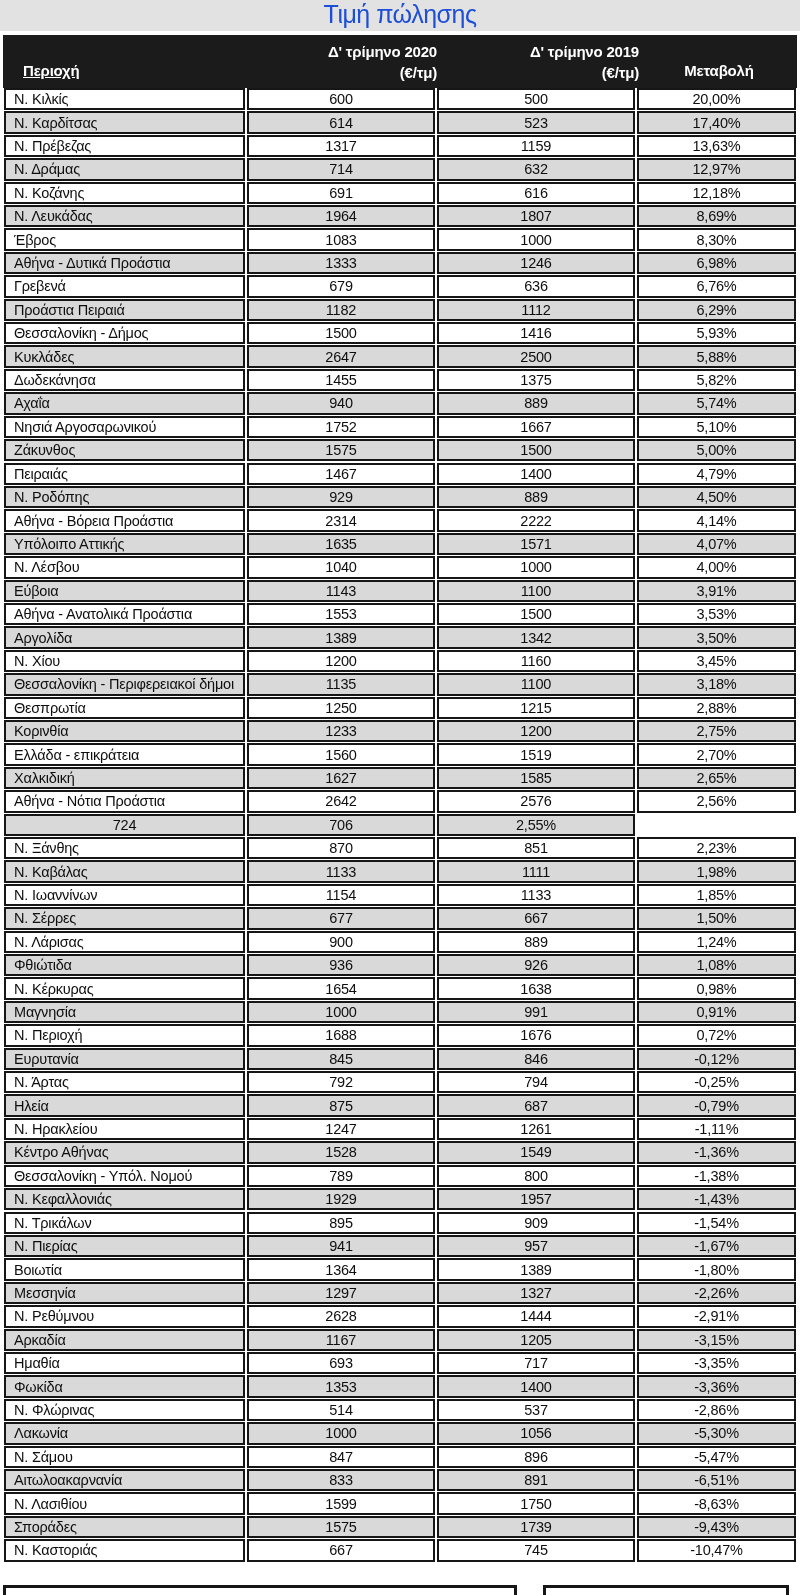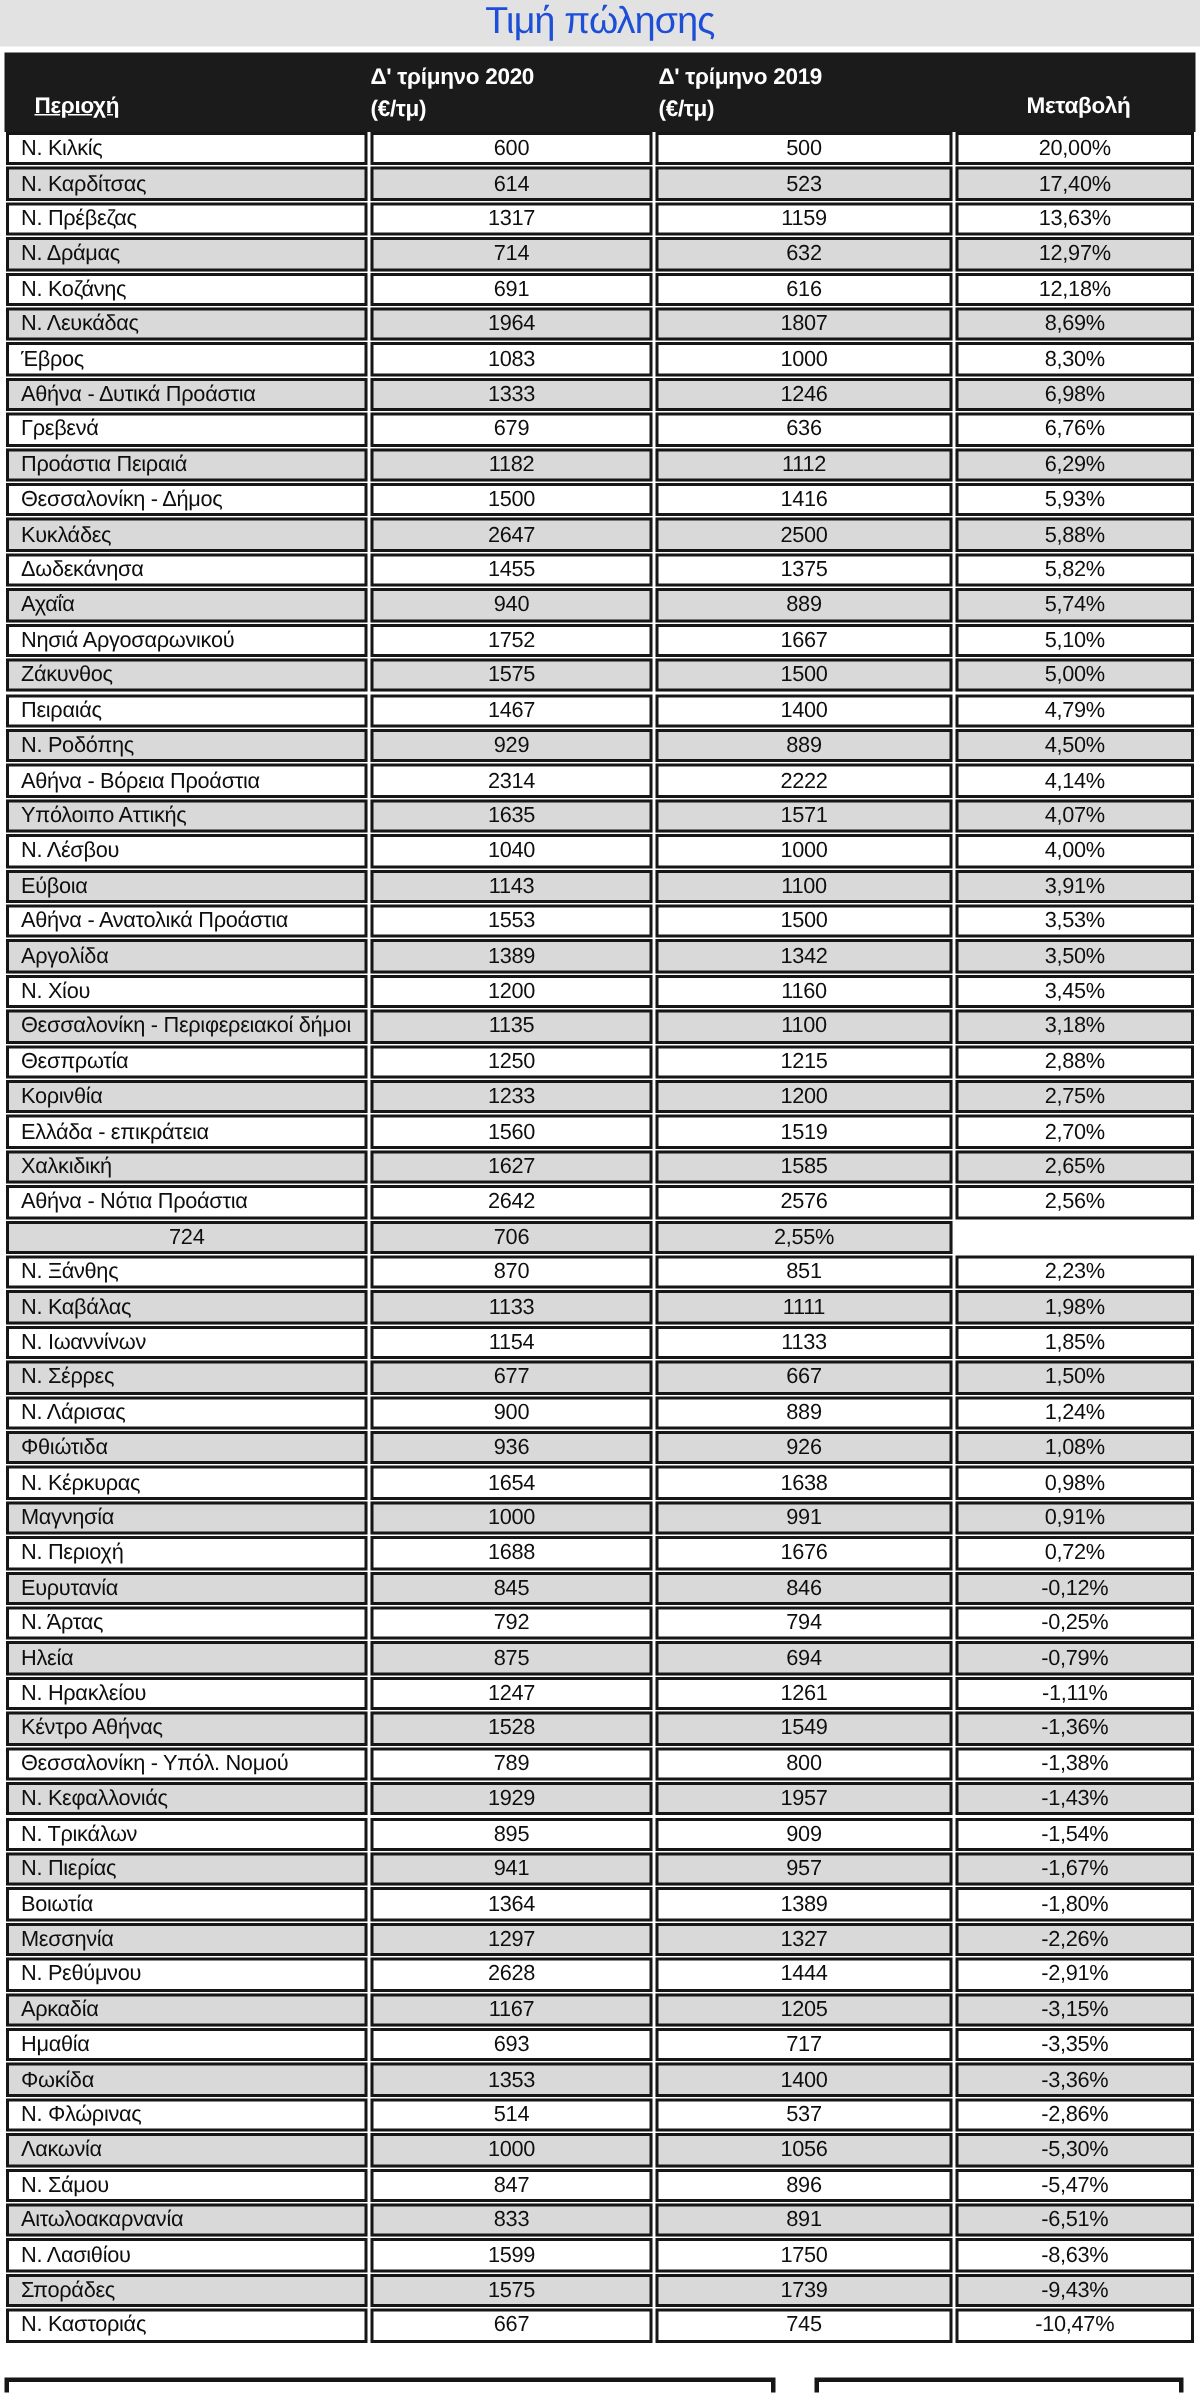--- a/index.html
+++ b/index.html
@@ -21,7 +21,7 @@
   }
   .th{display:flex;}
   .th.region{align-items:flex-end;padding:0 0 9px 20px;text-decoration:underline;}
-  .th.twoline{flex-direction:column;justify-content:center;text-align:left;line-height:21px;padding-top:1px;}
+  .th.twoline{flex-direction:column;justify-content:center;text-align:right;line-height:21px;padding-top:1px;}
   .th.change{align-items:flex-end;justify-content:center;padding-bottom:9px;}
   .tbody{position:absolute;left:4px;top:88px;width:632px;}
   .row{

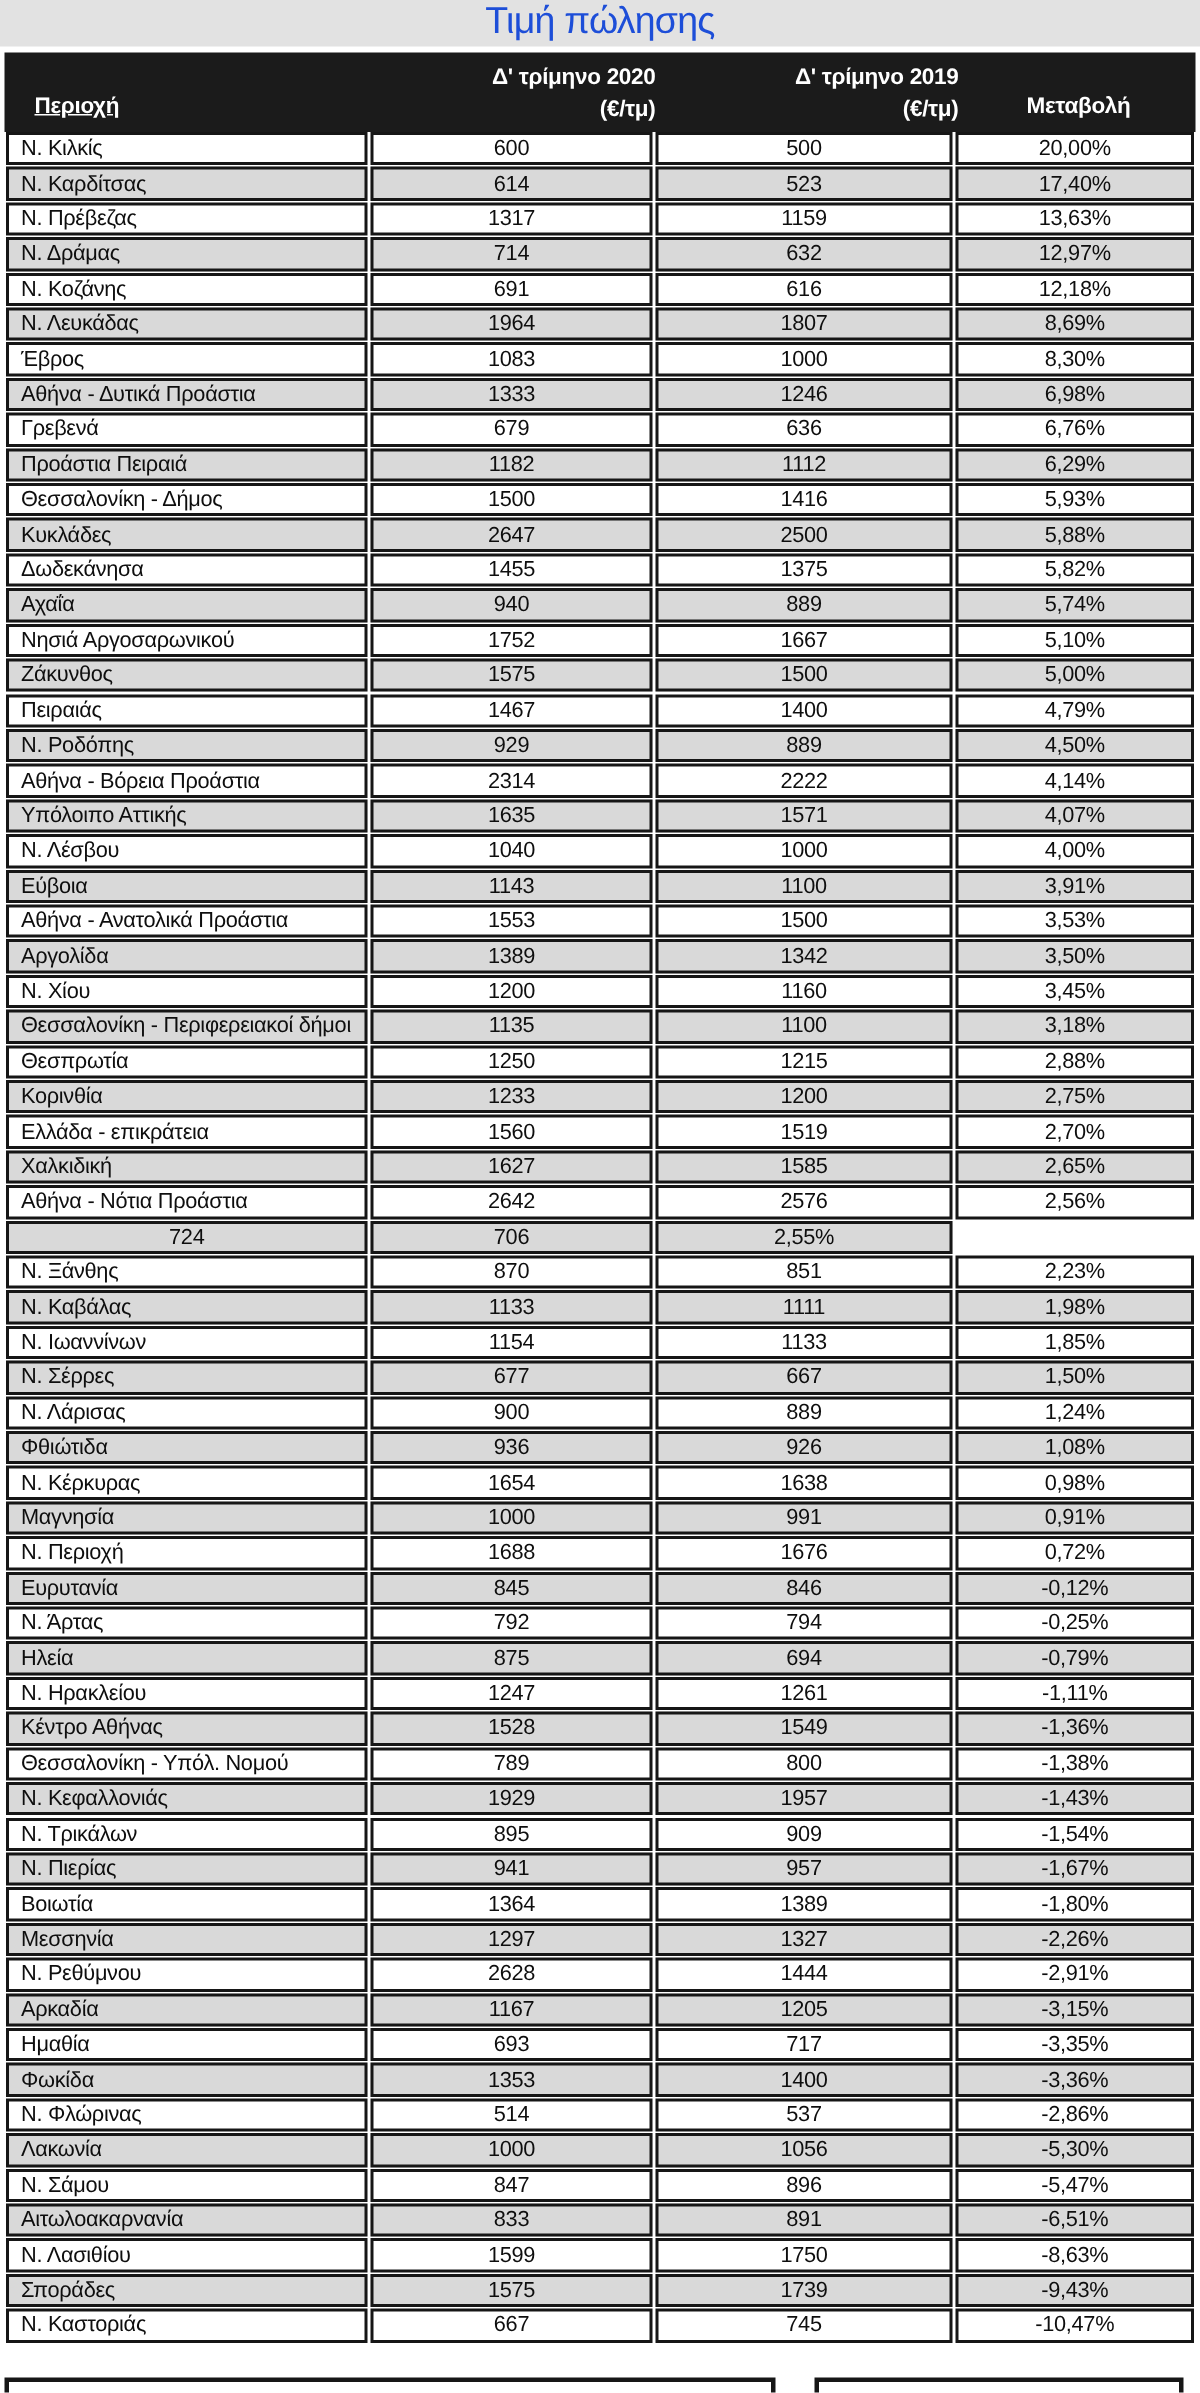--- a/index.html
+++ b/index.html
@@ -324,7 +324,7 @@
     <div class="row alt">
     <div class="cell region">Ηλεία</div>
     <div class="cell num">875</div>
-    <div class="cell num">694</div>
+    <div class="cell num">687</div>
     <div class="cell num">-0,79%</div>
   </div>
     <div class="row">

